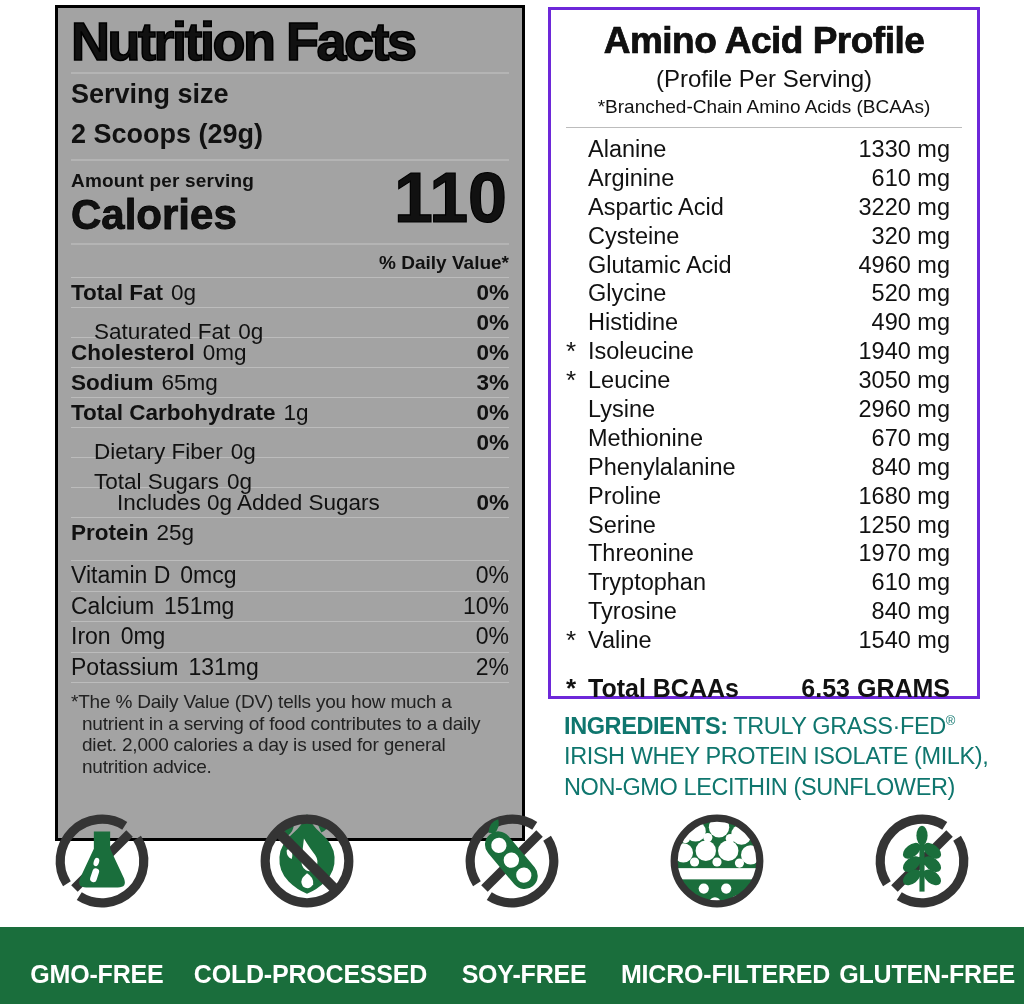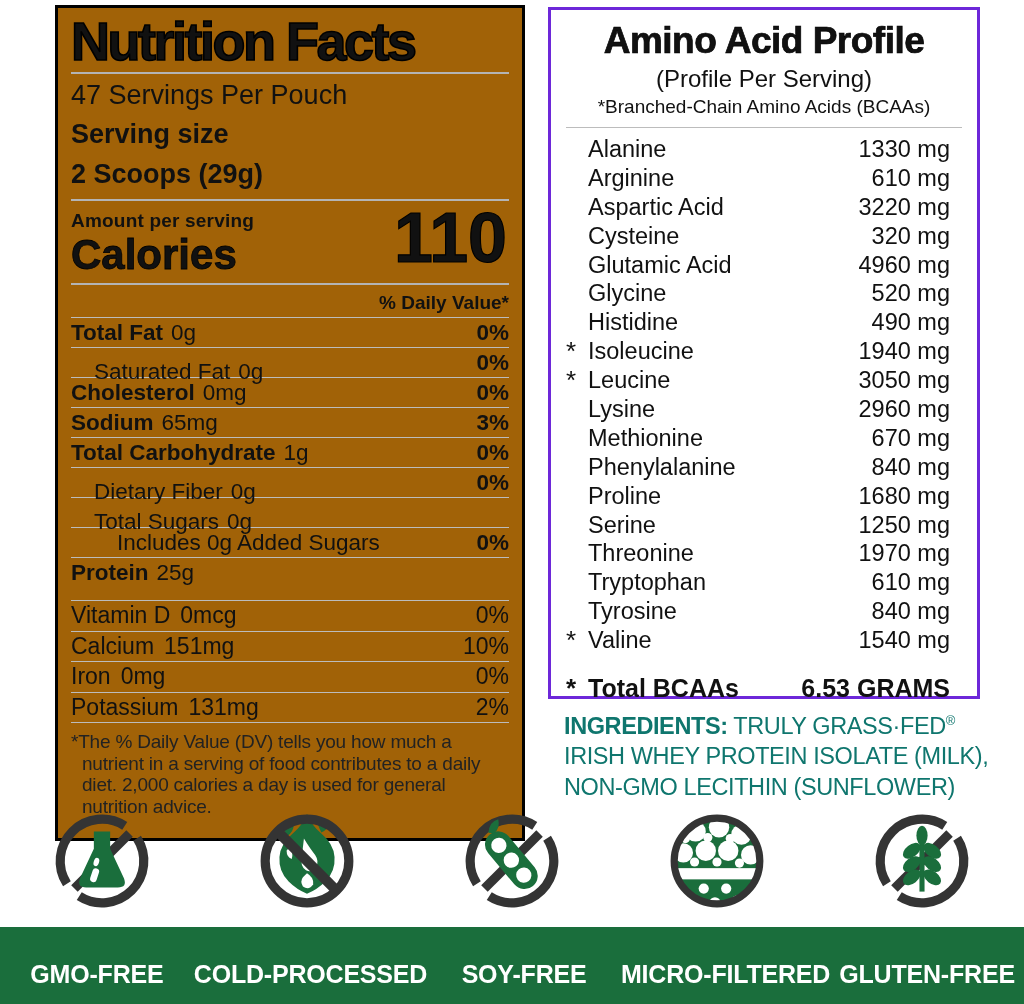--- a/index.html
+++ b/index.html
@@ -10,7 +10,7 @@
 
   
   .nf-box{position:absolute;left:55px;top:5px;width:470px;height:836px;
-          border:3px solid #000;box-sizing:border-box;background:#a16207;}
+          border:3px solid #000;box-sizing:border-box;background:#a3a3a3;}
   .nf-inner{padding:4px 13px 0 13px;}
   .nf-title{font-size:54px;line-height:54px;font-weight:900;letter-spacing:-2.5px;
             -webkit-text-stroke:1.6px #000;margin:2px 0 4px 0;white-space:nowrap;}

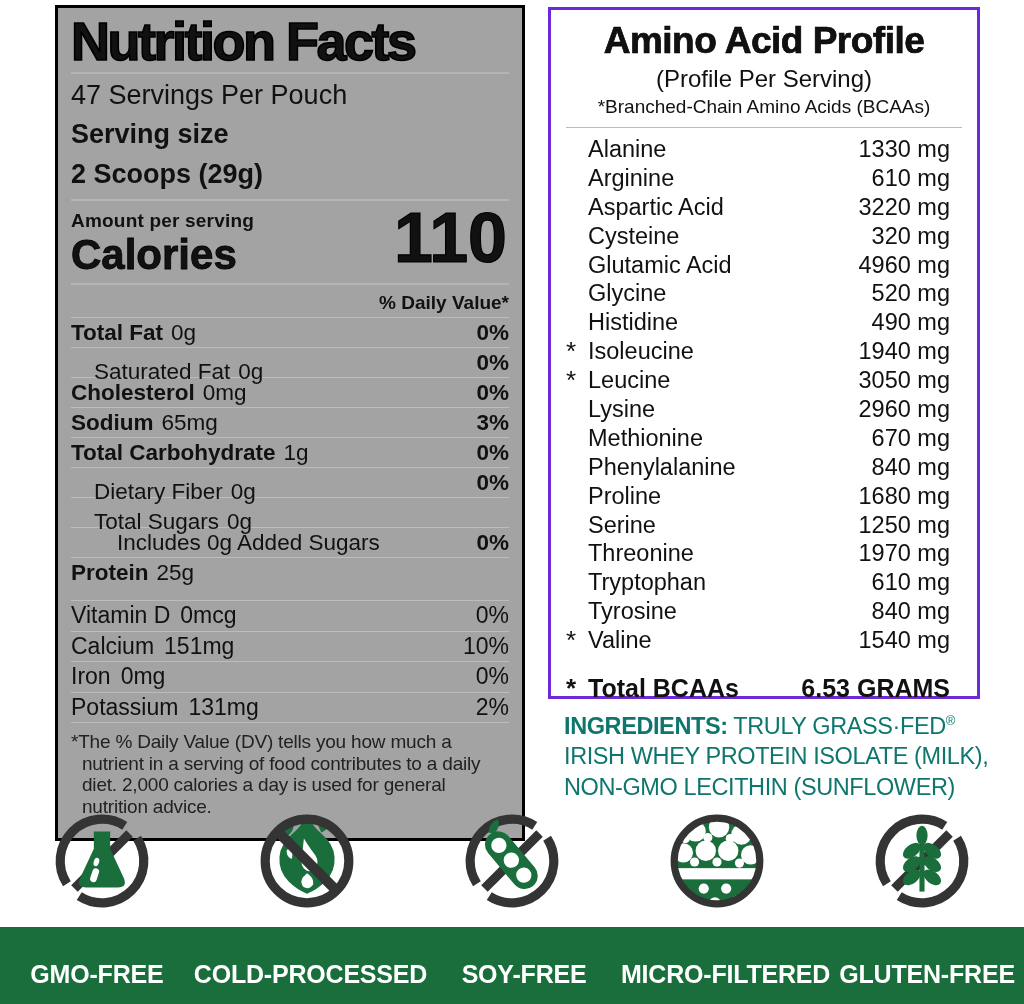--- a/index.html
+++ b/index.html
@@ -74,7 +74,6 @@
   <div class="nf-inner">
     <div class="nf-title">Nutrition Facts</div>
     <div class="rule"></div>
-    <div class="nf-servings">47 Servings Per Pouch</div>
     <div class="nf-ssrow">
       <span>Serving size</span>
       <span>2 Scoops (29g)</span>

